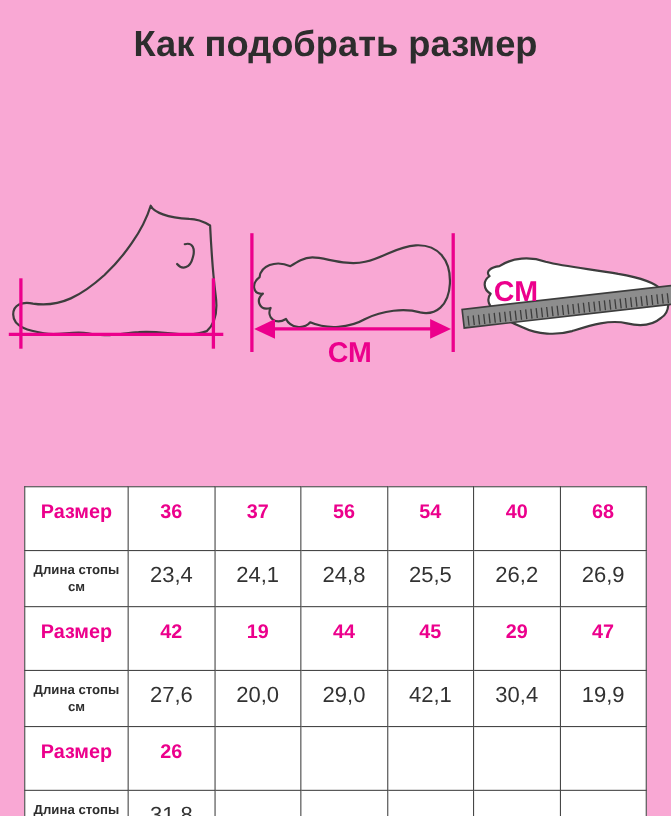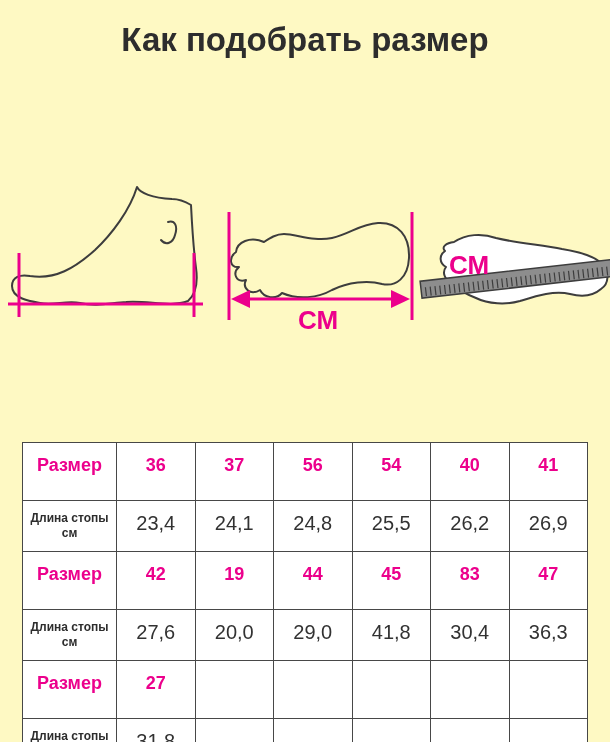--- a/index.html
+++ b/index.html
@@ -4,7 +4,7 @@
 <style>
   html,body { margin:0; padding:0; background:#ffffff; }
   .page {
-    position:relative; width:610px; height:742px; background:#fef9c3;
+    position:relative; width:610px; height:742px; background:#f9a8d4;
     font-family:"Liberation Sans", sans-serif; overflow:hidden;
   }
   .title {

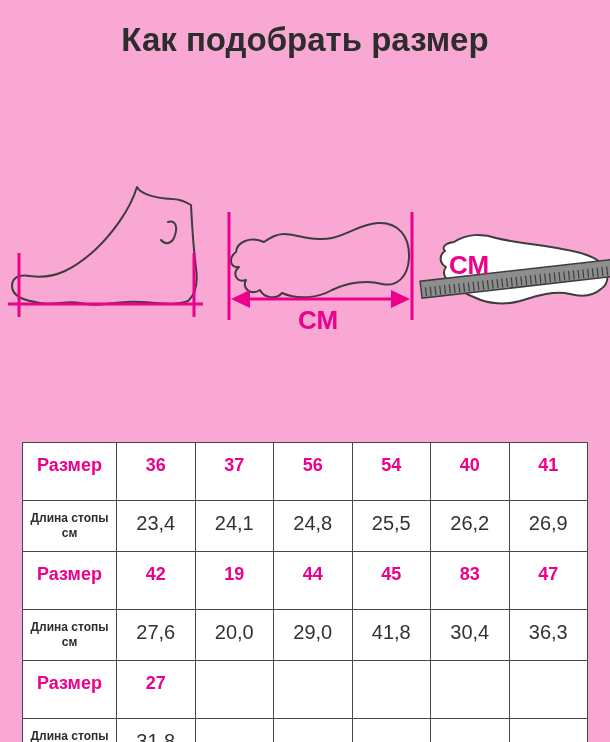--- a/index.html
+++ b/index.html
@@ -99,7 +99,7 @@
         <td>56</td>
         <td>54</td>
         <td>40</td>
-        <td>41</td>
+        <td>68</td>
       </tr>
       <tr class="r-length">
         <td class="first">Длина стопы см</td>

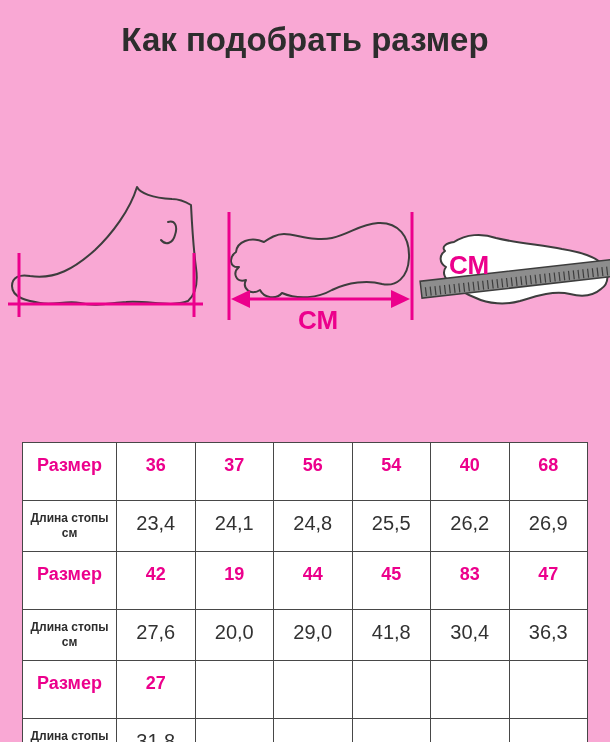--- a/index.html
+++ b/index.html
@@ -116,7 +116,7 @@
         <td>19</td>
         <td>44</td>
         <td>45</td>
-        <td>83</td>
+        <td>29</td>
         <td>47</td>
       </tr>
       <tr class="r-length">

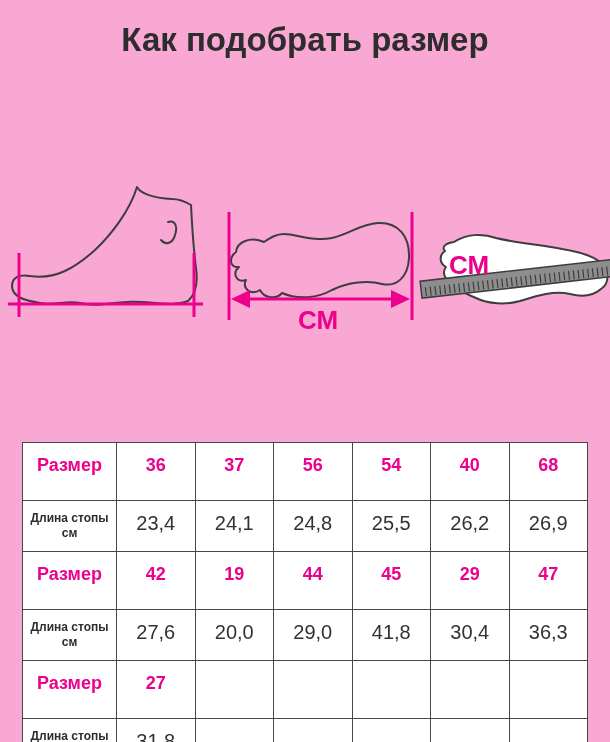--- a/index.html
+++ b/index.html
@@ -124,7 +124,7 @@
         <td>27,6</td>
         <td>20,0</td>
         <td>29,0</td>
-        <td>41,8</td>
+        <td>42,1</td>
         <td>30,4</td>
         <td>36,3</td>
       </tr>

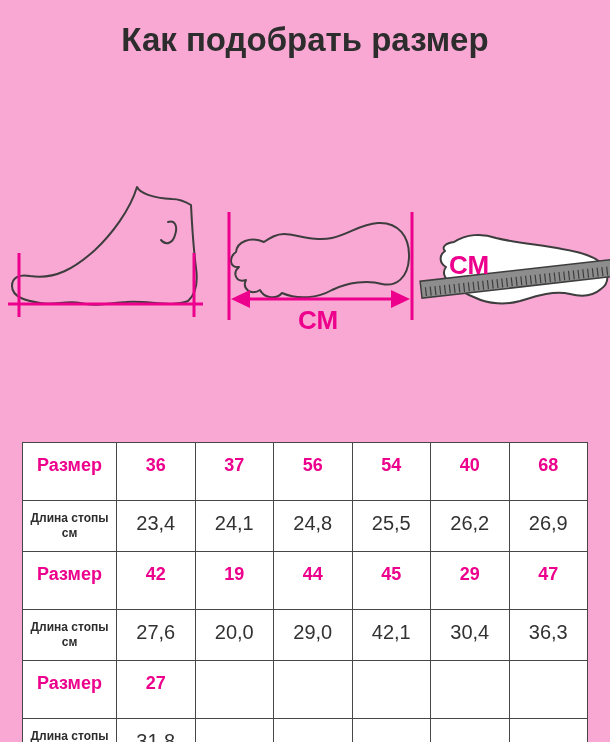--- a/index.html
+++ b/index.html
@@ -126,7 +126,7 @@
         <td>29,0</td>
         <td>42,1</td>
         <td>30,4</td>
-        <td>36,3</td>
+        <td>19,9</td>
       </tr>
       <tr class="r-size">
         <td class="first">Размер</td>

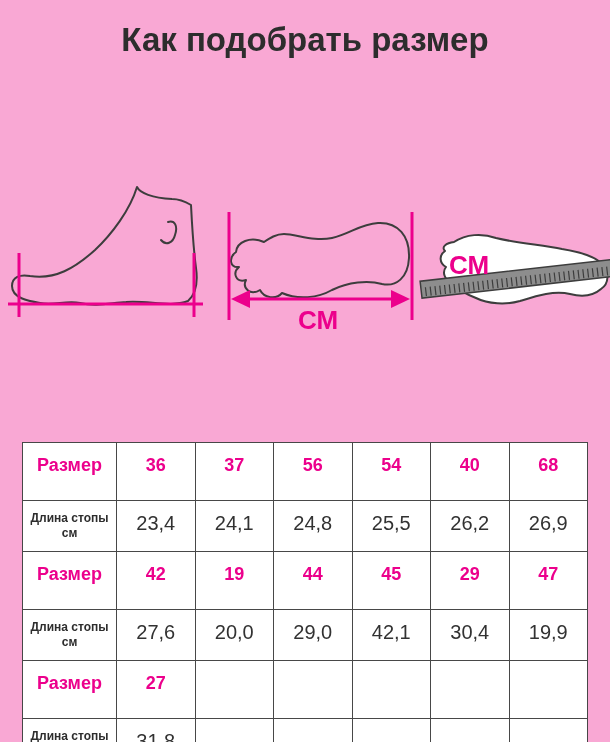--- a/index.html
+++ b/index.html
@@ -130,7 +130,7 @@
       </tr>
       <tr class="r-size">
         <td class="first">Размер</td>
-        <td>27</td>
+        <td>26</td>
         <td></td>
         <td></td>
         <td></td>

